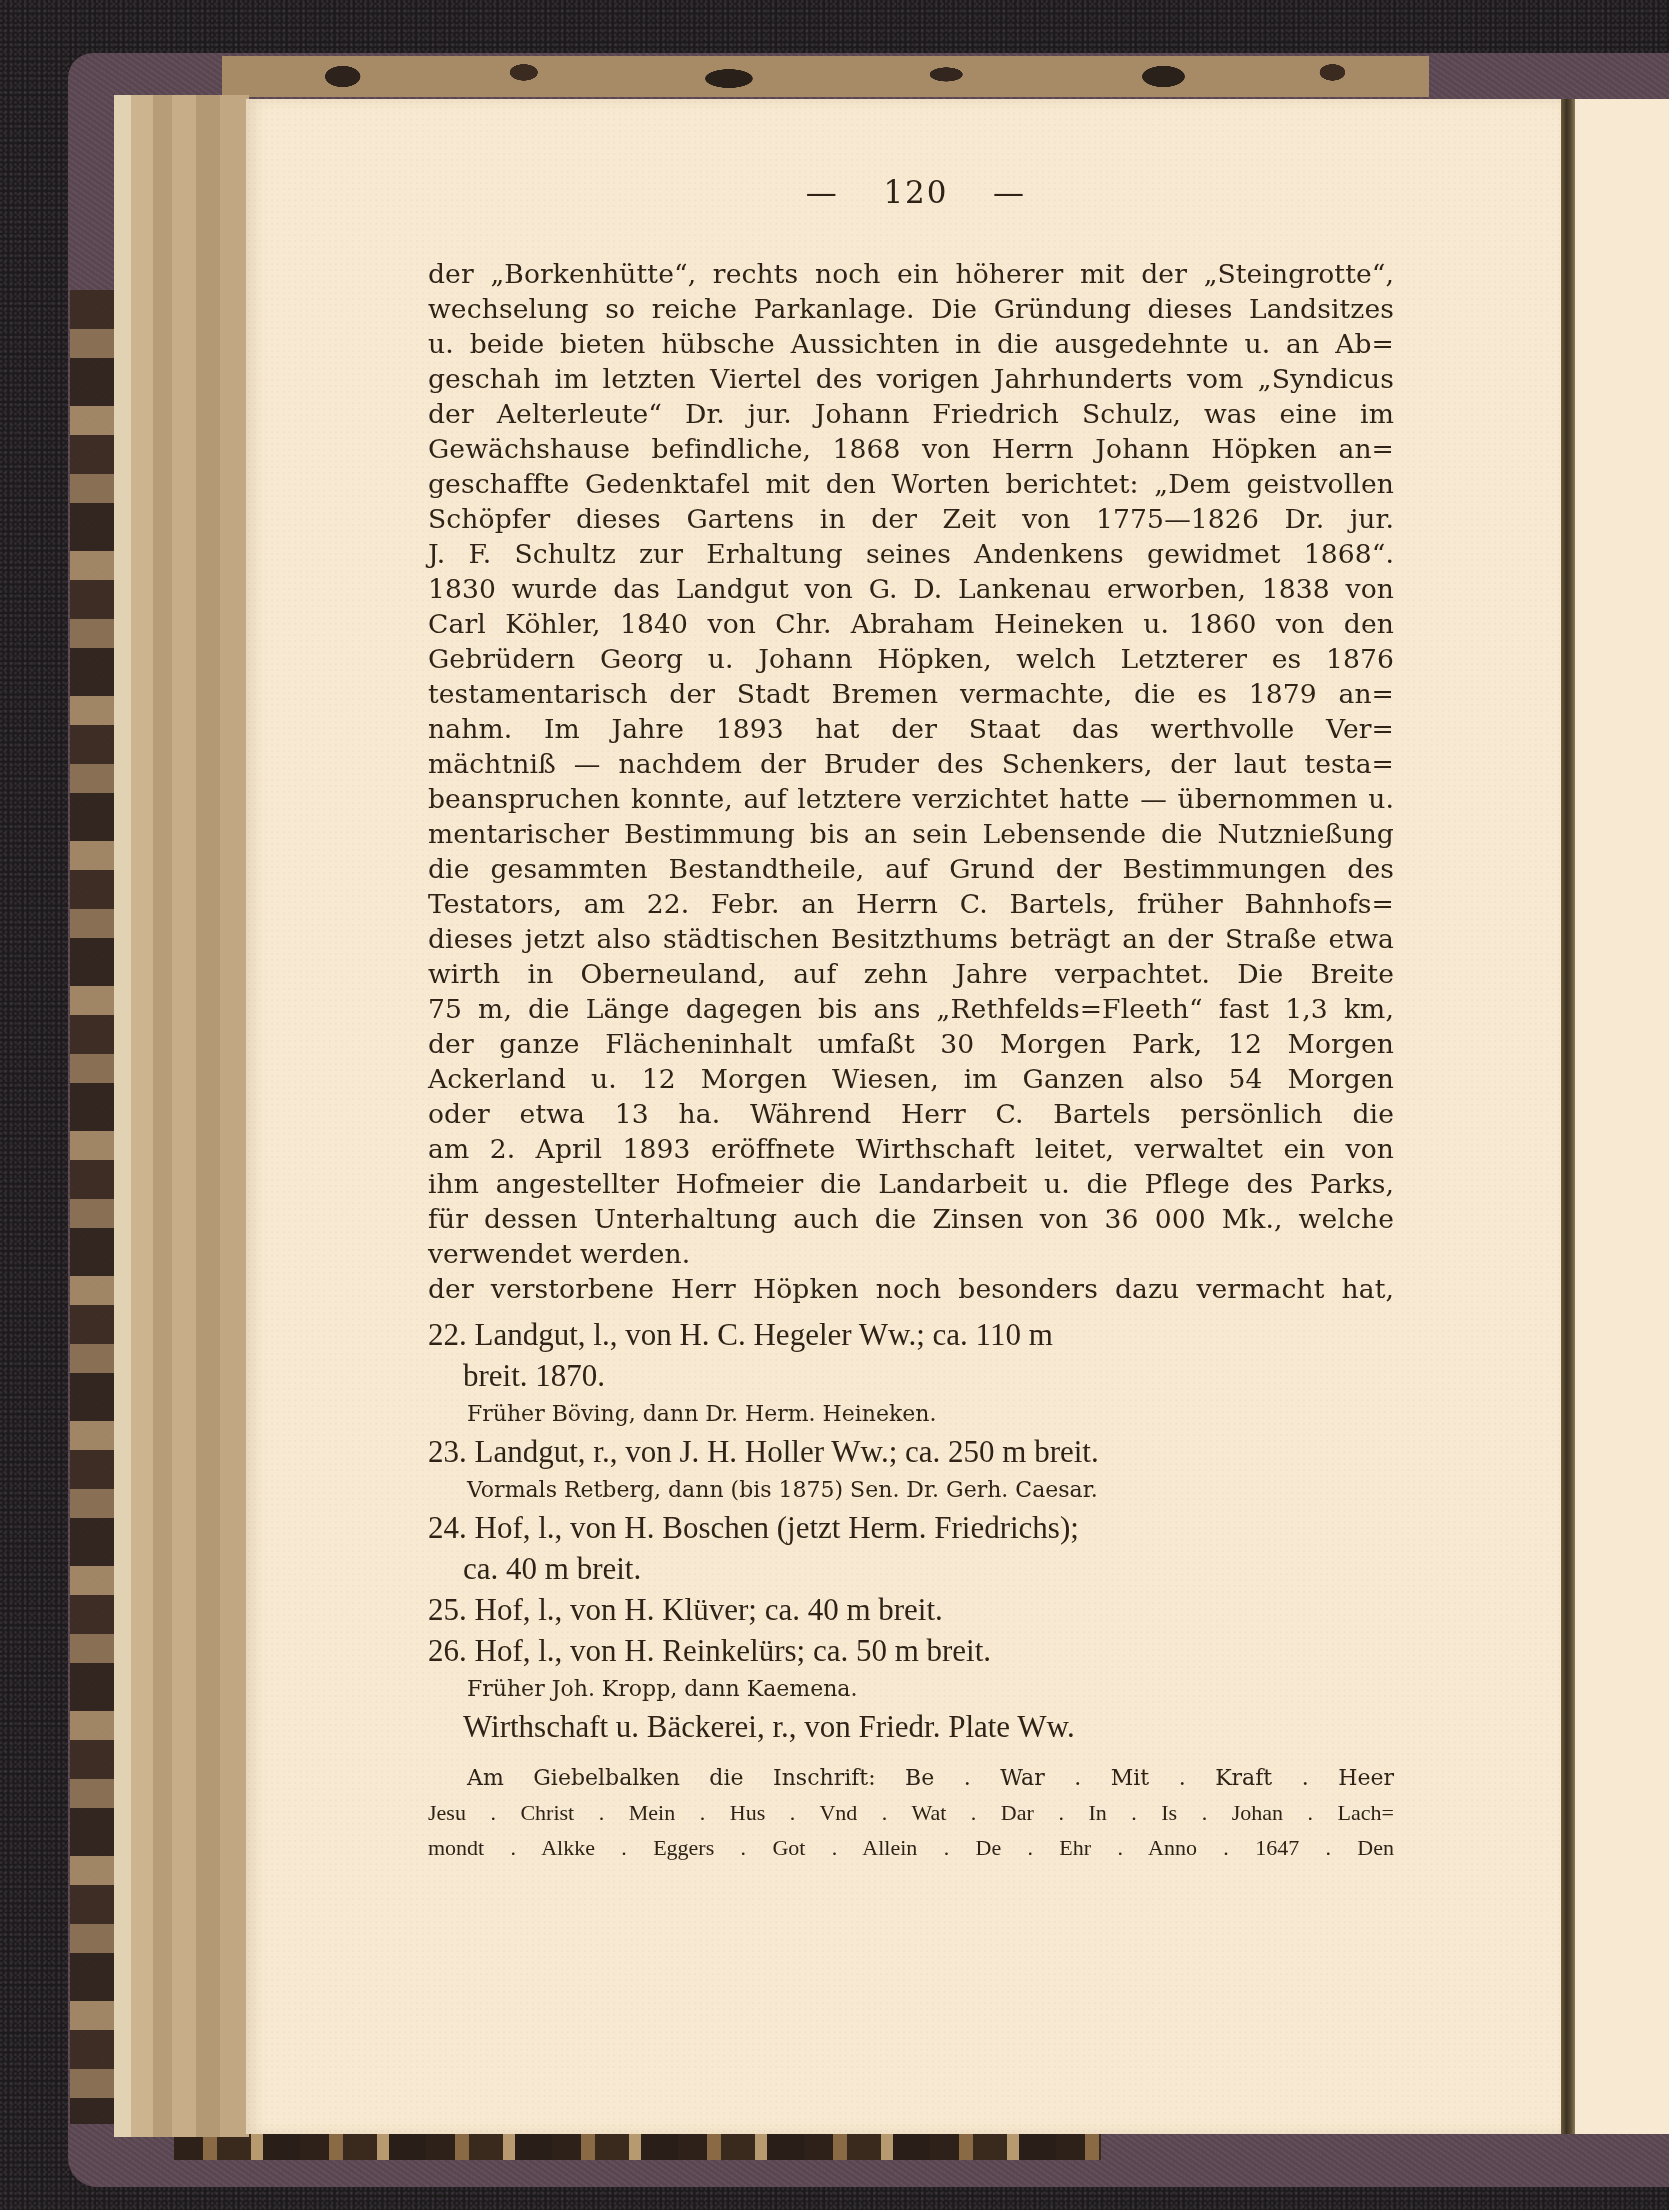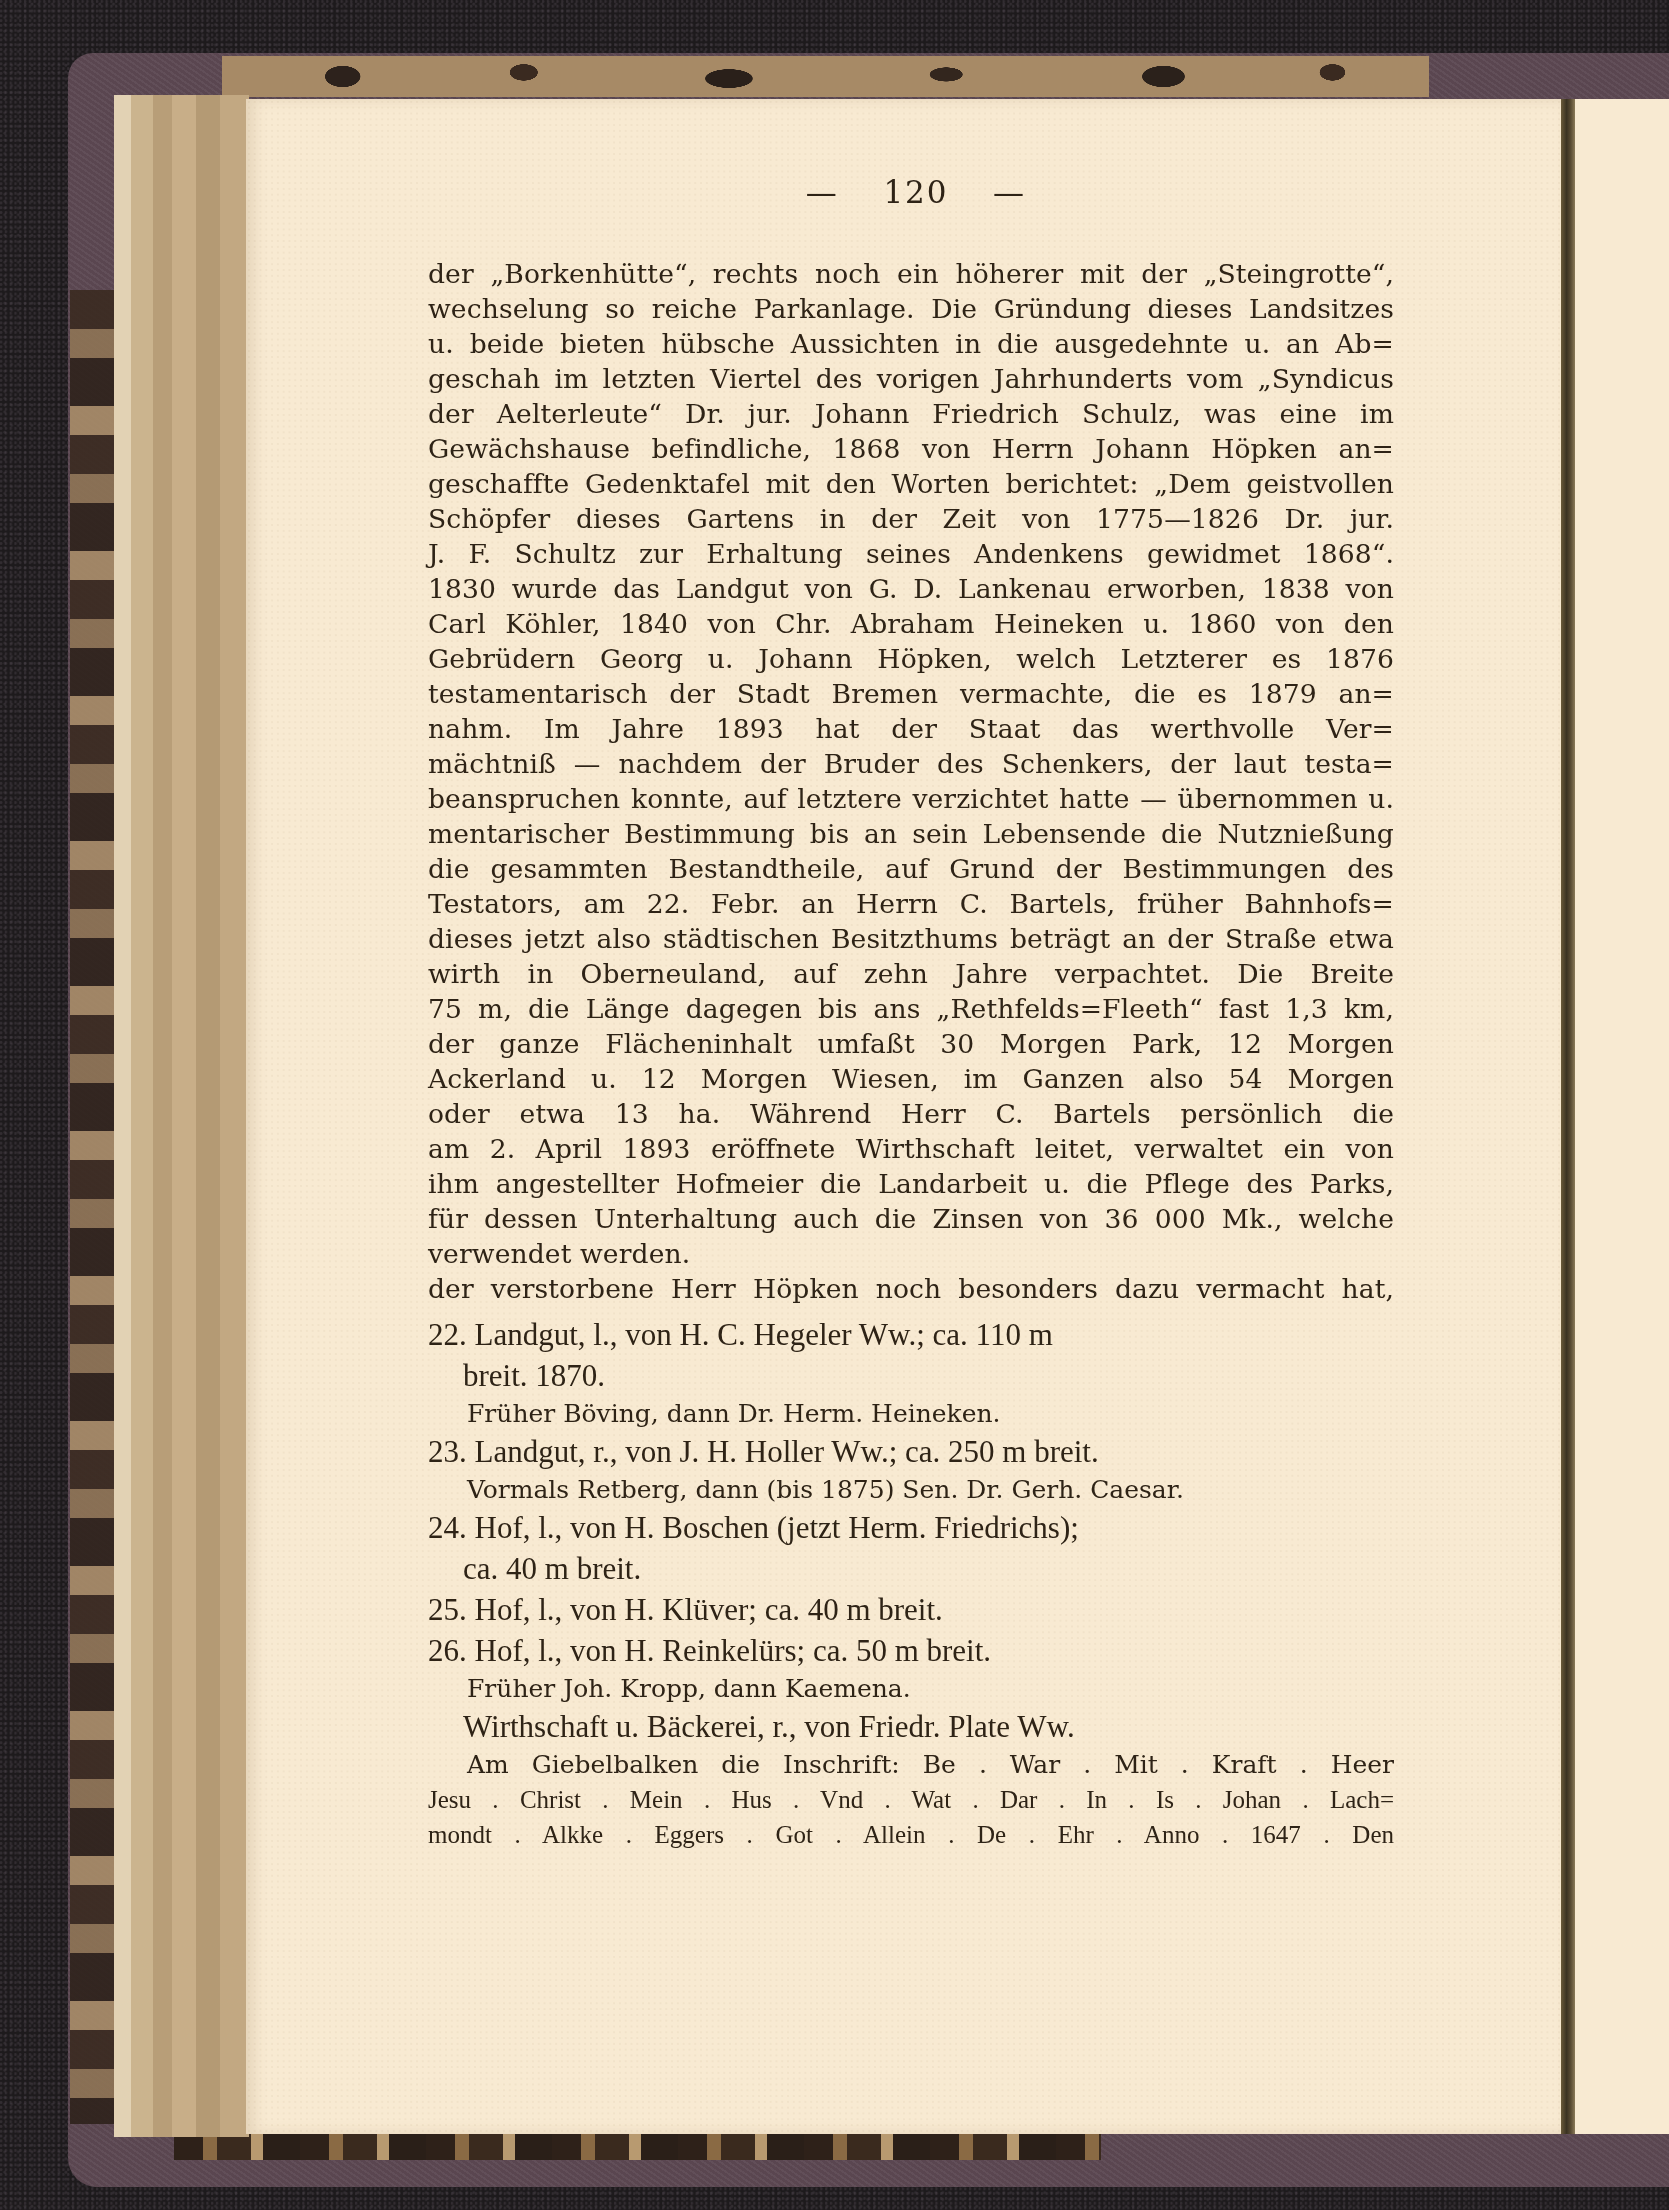--- a/index.html
+++ b/index.html
@@ -84,7 +84,7 @@
   }
   .entry-line.cont { padding-left: 35px; }
   .note-line {
-    font-size: 25px; line-height: 35px; height: 35px;
+    font-size: 22px; line-height: 35px; height: 35px;
     white-space: nowrap; padding-left: 39px;
   }
   .note-line.wrap { padding-left: 0; text-align: justify; text-align-last: justify; font-family: Liberation Serif, serif; }

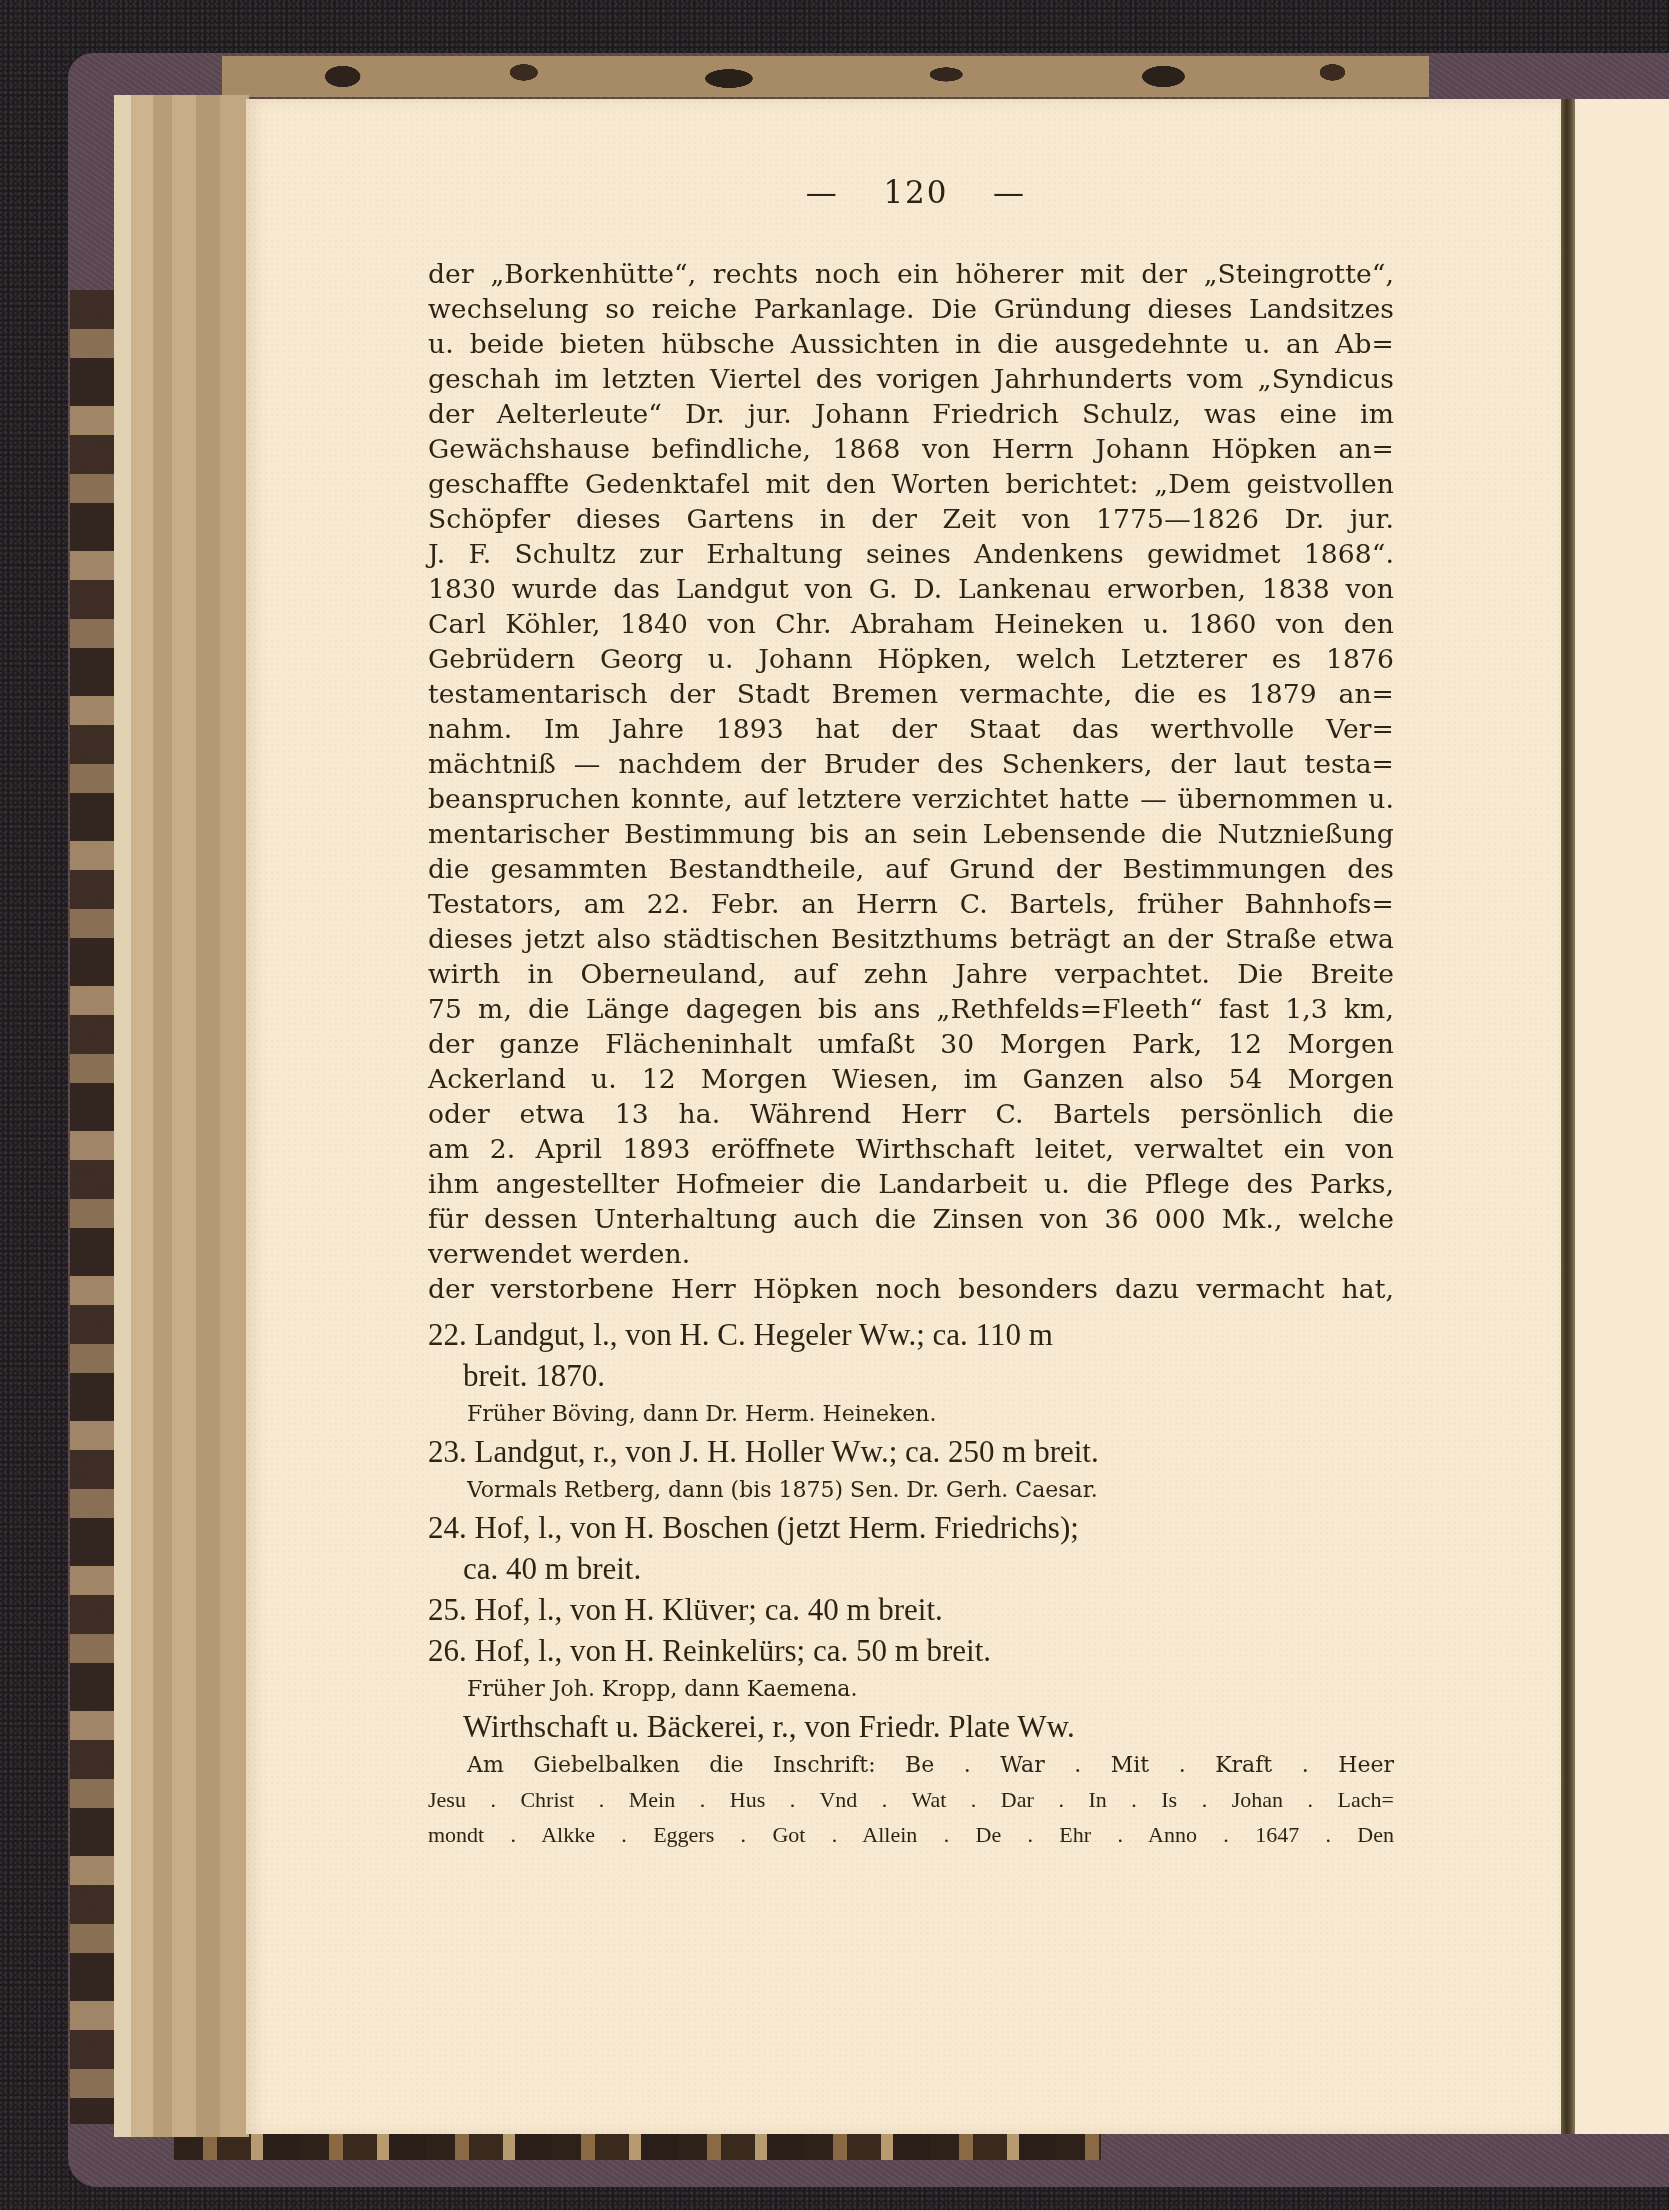--- a/index.html
+++ b/index.html
@@ -88,7 +88,7 @@
     white-space: nowrap; padding-left: 39px;
   }
   .note-line.wrap { padding-left: 0; text-align: justify; text-align-last: justify; font-family: Liberation Serif, serif; }
-  .note-line.indent { padding-left: 39px; text-align: justify; text-align-last: justify; }
+  .note-line.indent { padding-left: 39px; text-align: justify; text-align-last: justify; margin-top: 13px; }
   .gap-s { height: 7.7px; }
 </style>
 </head>

